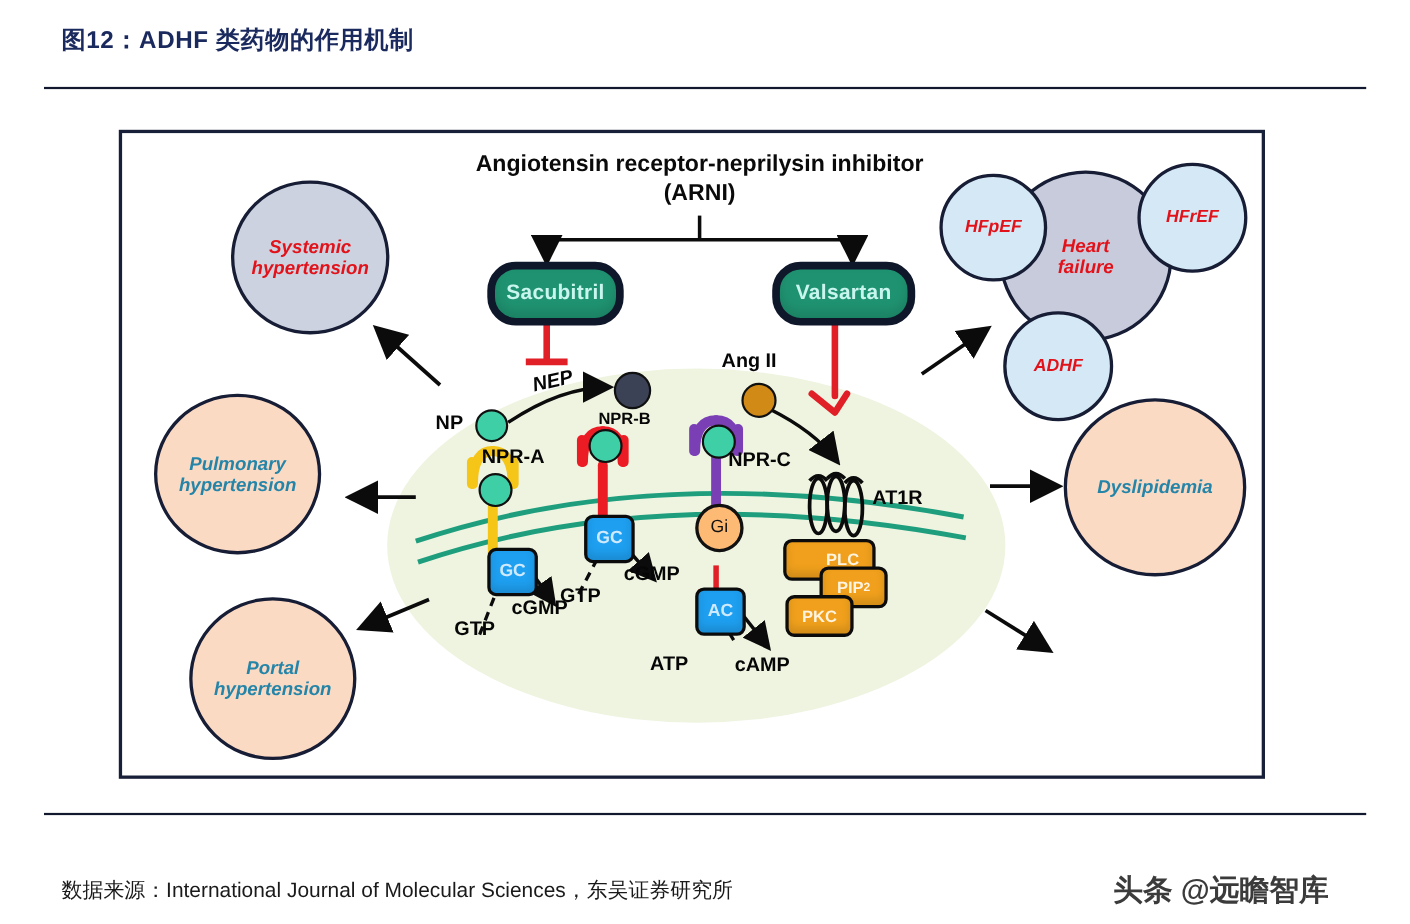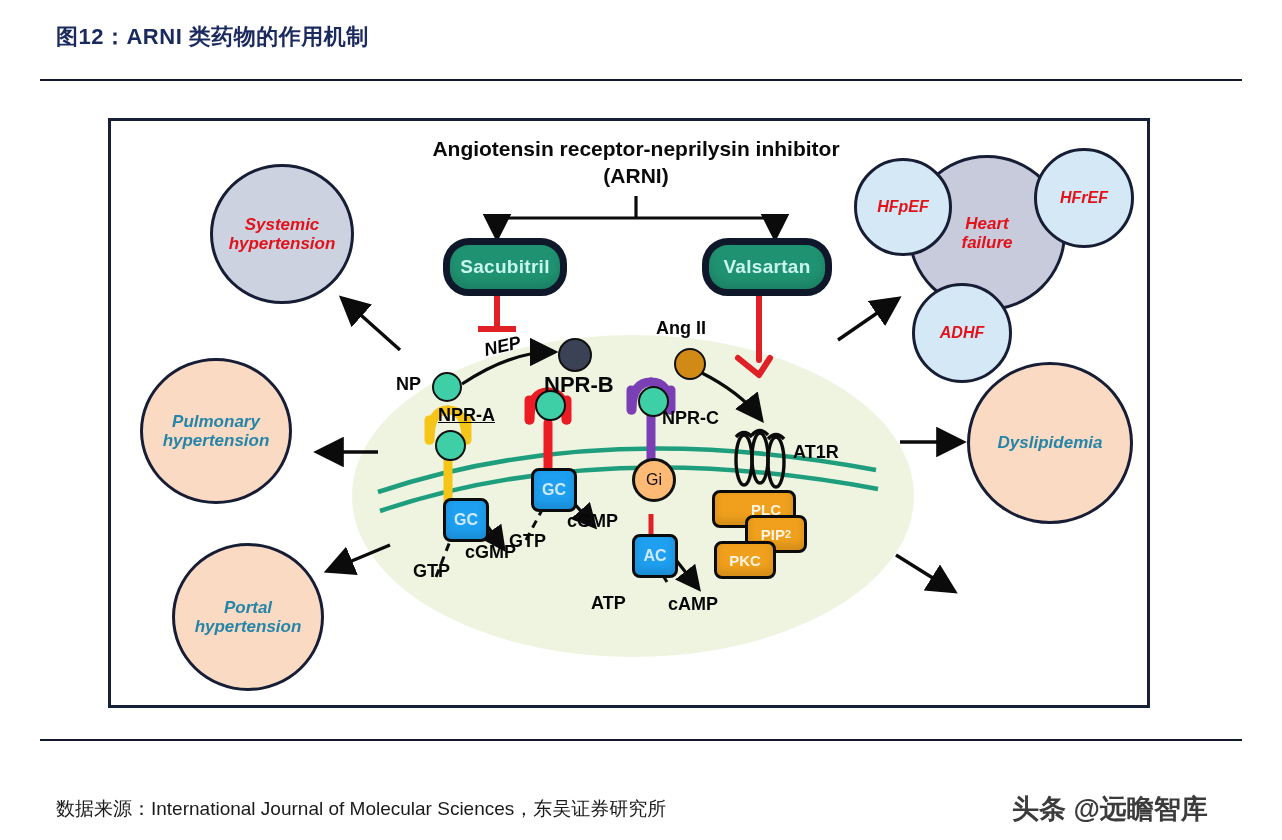--- a/index.html
+++ b/index.html
@@ -118,7 +118,7 @@
 
 <div id="page">
 
-  <div class="fig-title">图12：ARNI 类药物的作用机制</div>
+  <div class="fig-title">图12：ADHF 类药物的作用机制</div>
   <div class="rule rule-top"></div>
   <div class="rule rule-bottom"></div>
 

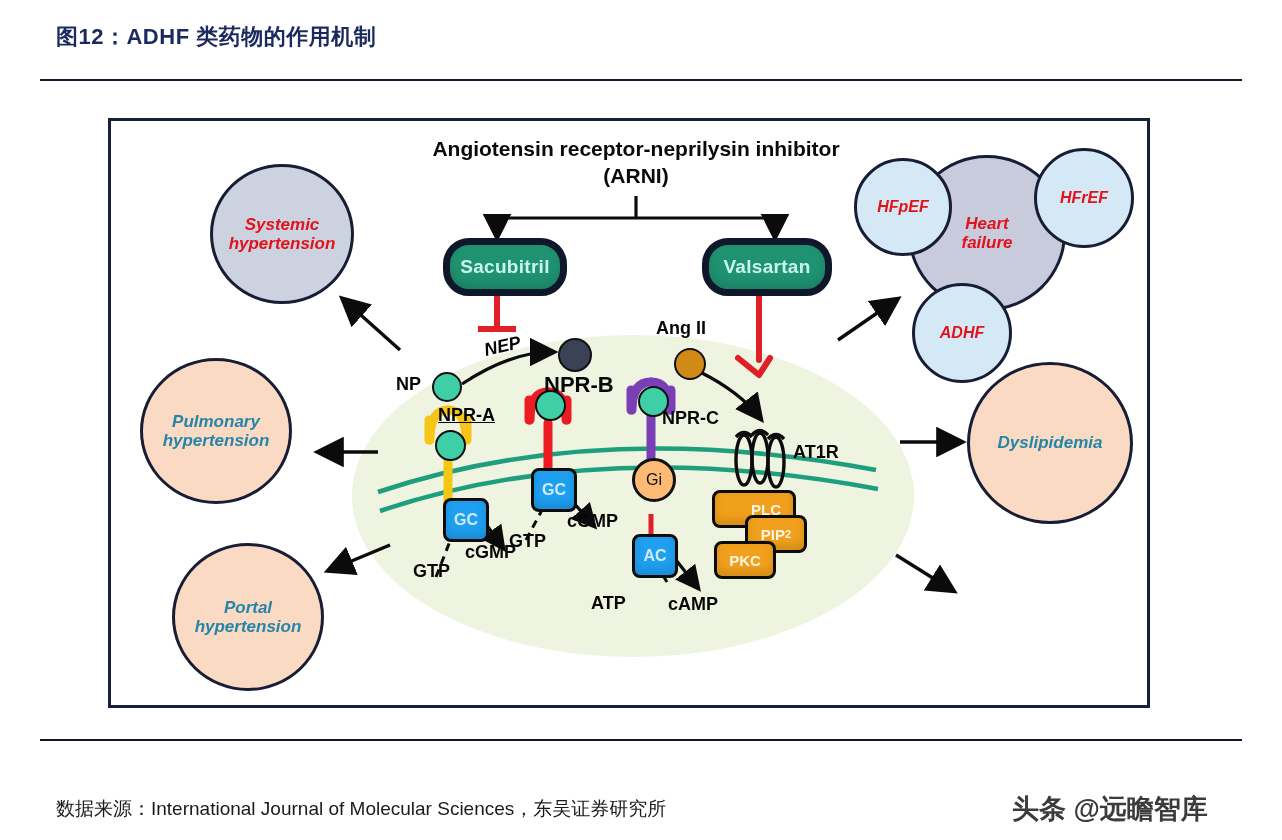--- a/index.html
+++ b/index.html
@@ -280,7 +280,7 @@
 
   <div class="lbl" style="left:396px;top:374px;font-size:18px;">NP</div>
   <div class="lbl lbl-it" style="left:484px;top:336px;font-size:18px;transform:rotate(-13deg);">NEP</div>
-  <div class="lbl" style="left:544px;top:372px;font-size:22px;">NPR-B</div>
+  <div class="lbl" style="left:544px;top:372px;font-size:15px;">NPR-B</div>
   <div class="lbl" style="left:438px;top:405px;font-size:18px;text-decoration:underline;">NPR-A</div>
   <div class="lbl" style="left:662px;top:408px;font-size:18px;">NPR-C</div>
   <div class="lbl" style="left:656px;top:318px;font-size:18px;">Ang II</div>

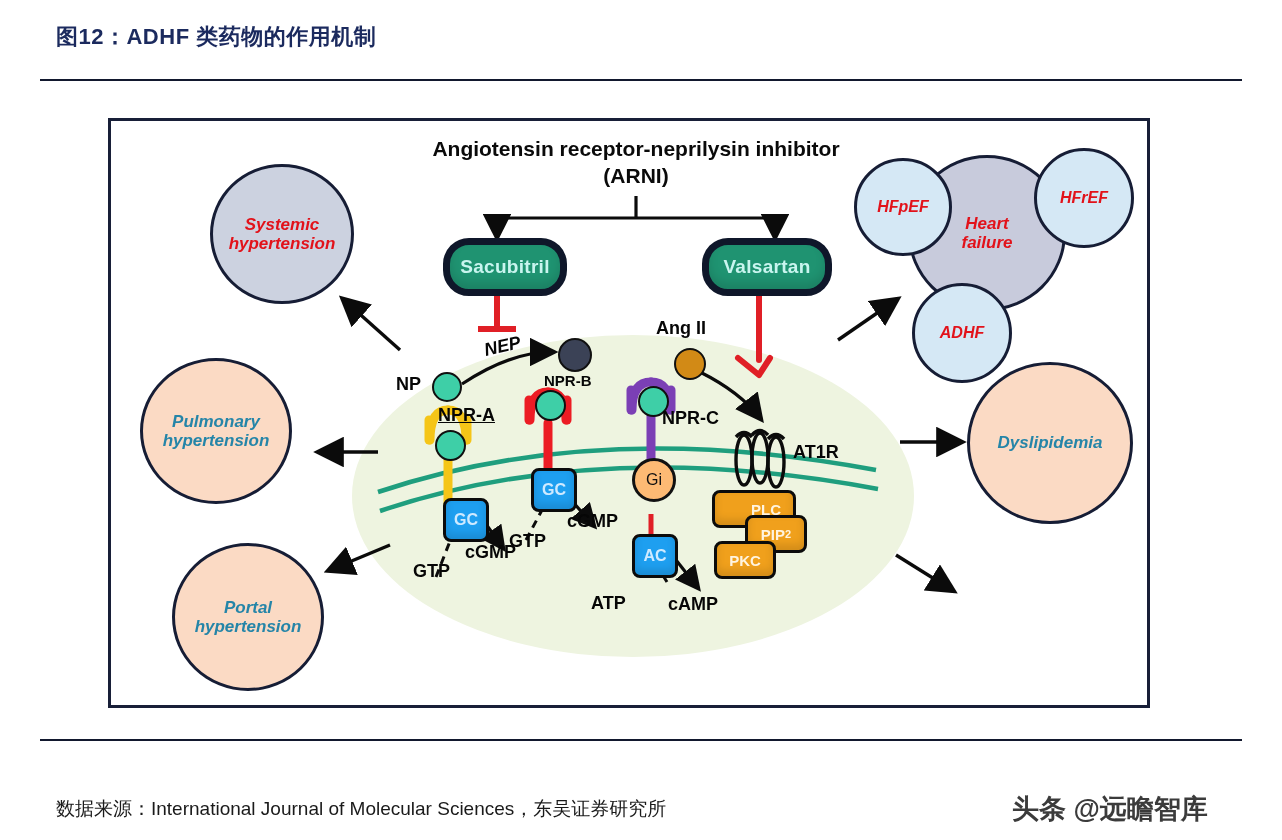--- a/index.html
+++ b/index.html
@@ -281,7 +281,7 @@
   <div class="lbl" style="left:396px;top:374px;font-size:18px;">NP</div>
   <div class="lbl lbl-it" style="left:484px;top:336px;font-size:18px;transform:rotate(-13deg);">NEP</div>
   <div class="lbl" style="left:544px;top:372px;font-size:15px;">NPR-B</div>
-  <div class="lbl" style="left:438px;top:405px;font-size:18px;text-decoration:underline;">NPR-A</div>
+  <div class="lbl" style="left:438px;top:405px;font-size:18px;">NPR-A</div>
   <div class="lbl" style="left:662px;top:408px;font-size:18px;">NPR-C</div>
   <div class="lbl" style="left:656px;top:318px;font-size:18px;">Ang II</div>
   <div class="lbl" style="left:793px;top:442px;font-size:18px;">AT1R</div>

